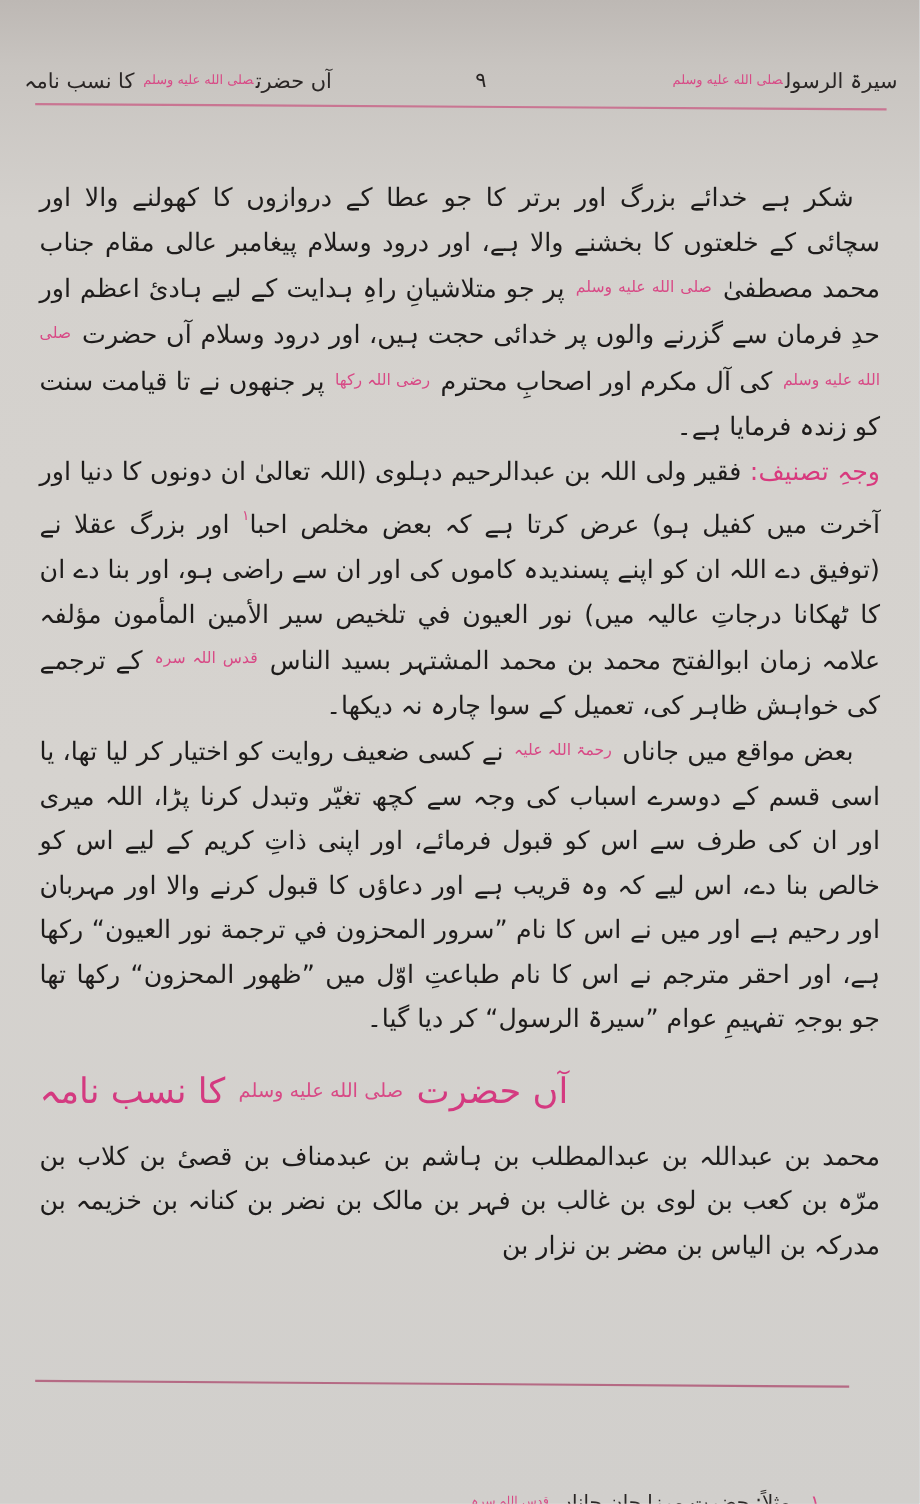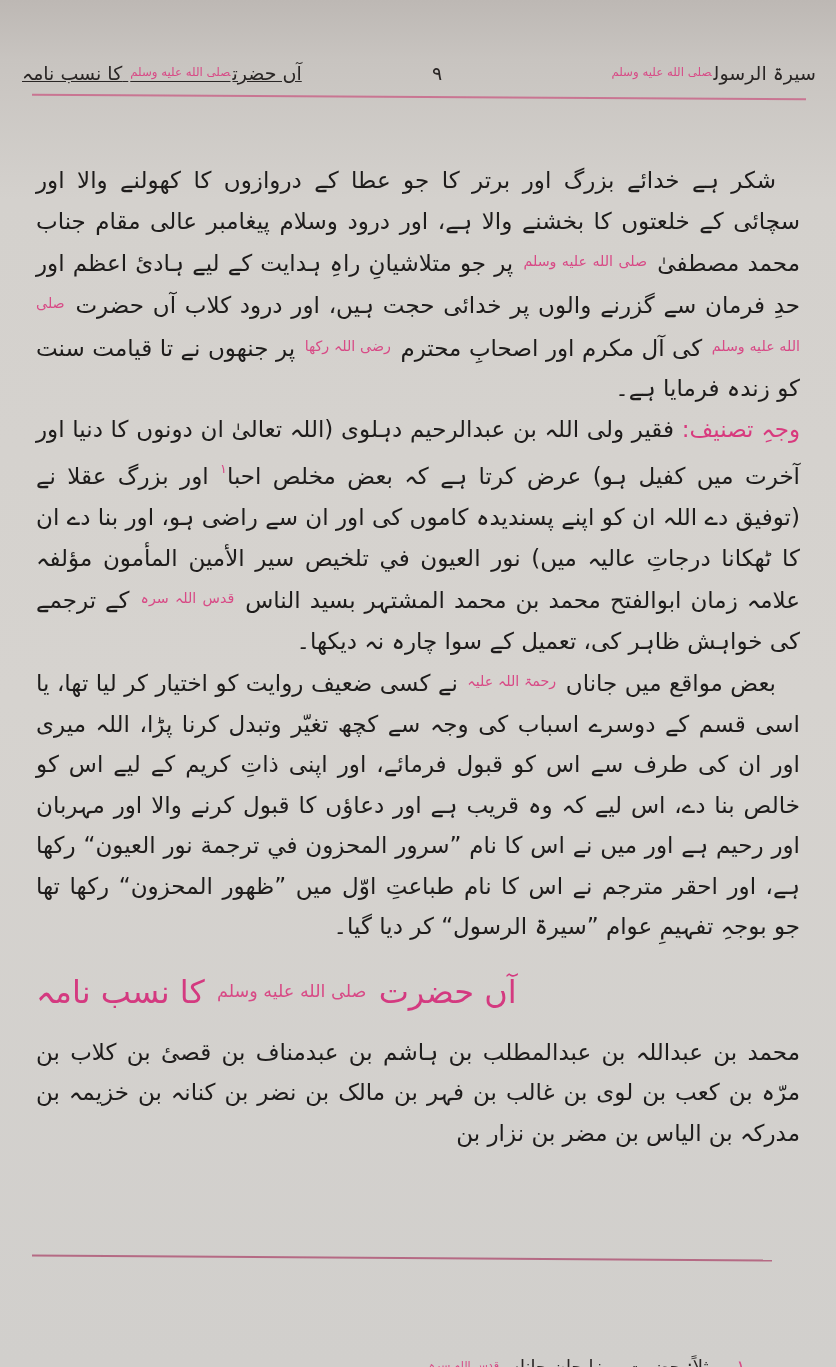--- a/index.html
+++ b/index.html
@@ -22,7 +22,7 @@
     position: absolute; right: 0; top: 0; font-size: 19px; color: #2a2625;
   }
   .header .left-title {
-    position: absolute; left: 0; top: 0; font-size: 19px; color: #2a2625; direction: rtl; text-decoration: underline;
+    position: absolute; left: 0; top: 0; font-size: 19px; color: #2a2625; direction: rtl;
   }
   .header .page-num {
     position: absolute; left: 410px; top: 0; font-size: 19px; color: #2a2625;

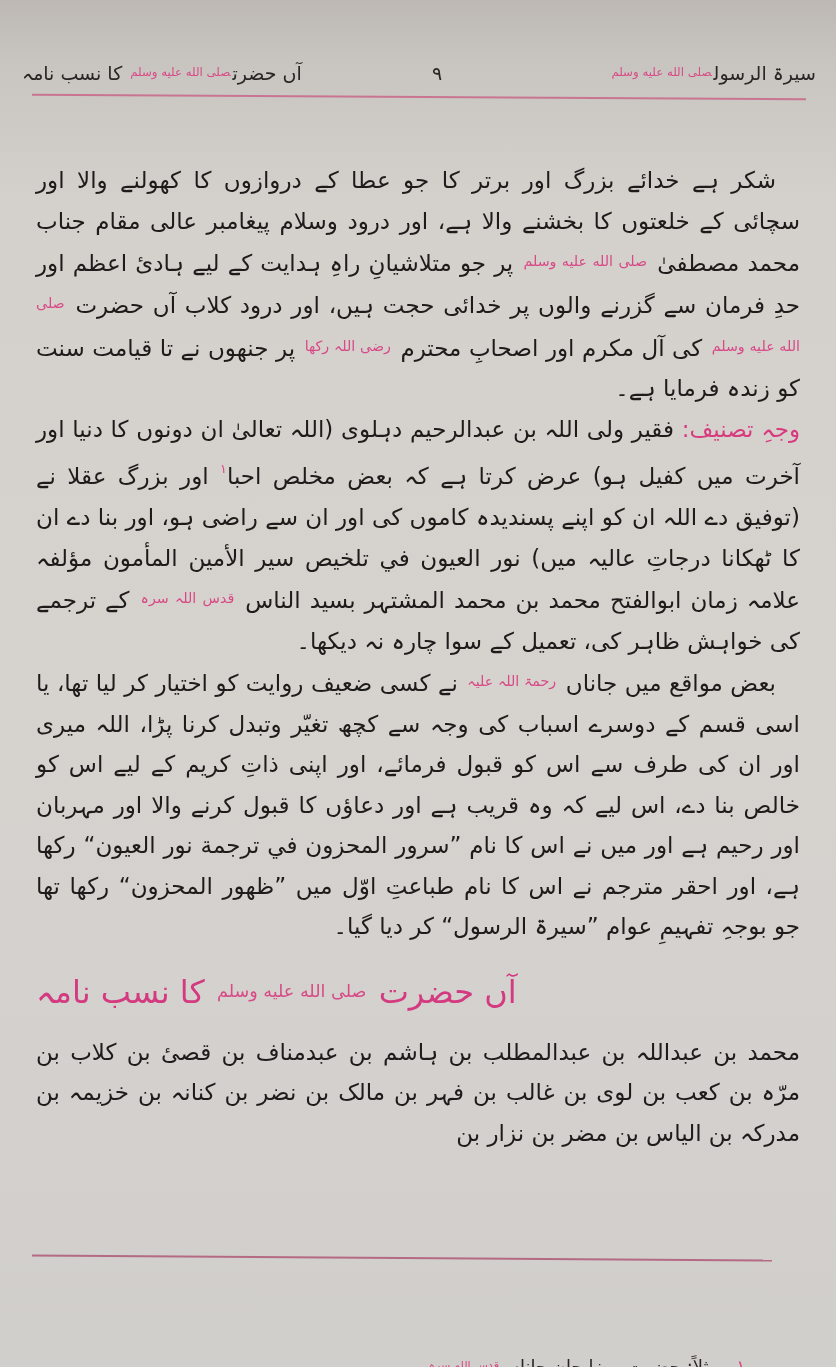--- a/index.html
+++ b/index.html
@@ -83,7 +83,7 @@
     <p class="indent">
       <span>شکر ہے خدائے بزرگ اور برتر کا جو عطا کے دروازوں کا کھولنے والا اور سچائی کے خلعتوں کا بخشنے والا ہے، اور درود وسلام پیغامبر عالی مقام جناب محمد مصطفیٰ</span>
       <span class="honorific">صلى الله عليه وسلم</span>
-      <span>پر جو متلاشیانِ راہِ ہدایت کے لیے ہادیٔ اعظم اور حدِ فرمان سے گزرنے والوں پر خدائی حجت ہیں، اور درود کلاب آں حضرت</span>
+      <span>پر جو متلاشیانِ راہِ ہدایت کے لیے ہادیٔ اعظم اور حدِ فرمان سے گزرنے والوں پر خدائی حجت ہیں، اور درود وسلام آں حضرت</span>
       <span class="honorific">صلى الله عليه وسلم</span>
       <span>کی آل مکرم اور اصحابِ محترم</span>
       <span class="honorific">رضی اللہ رکھا</span>

